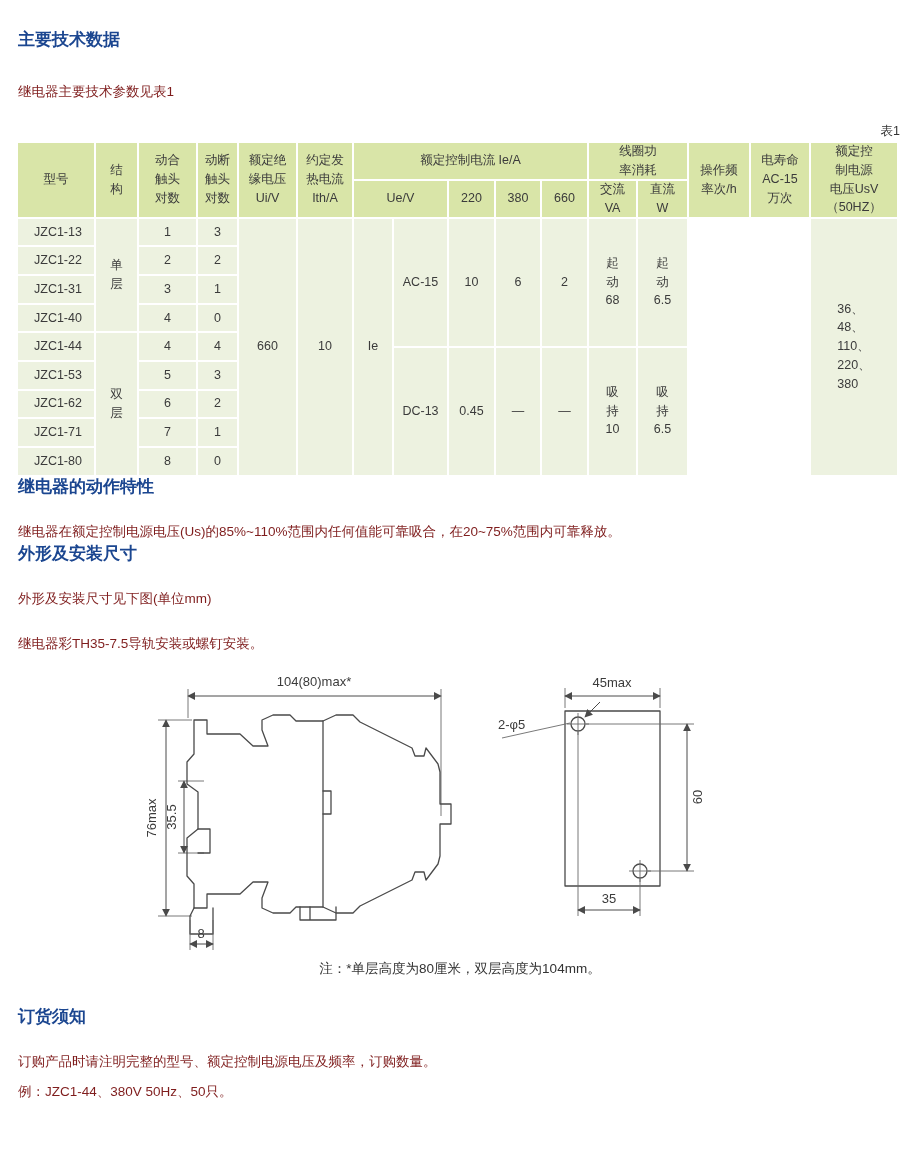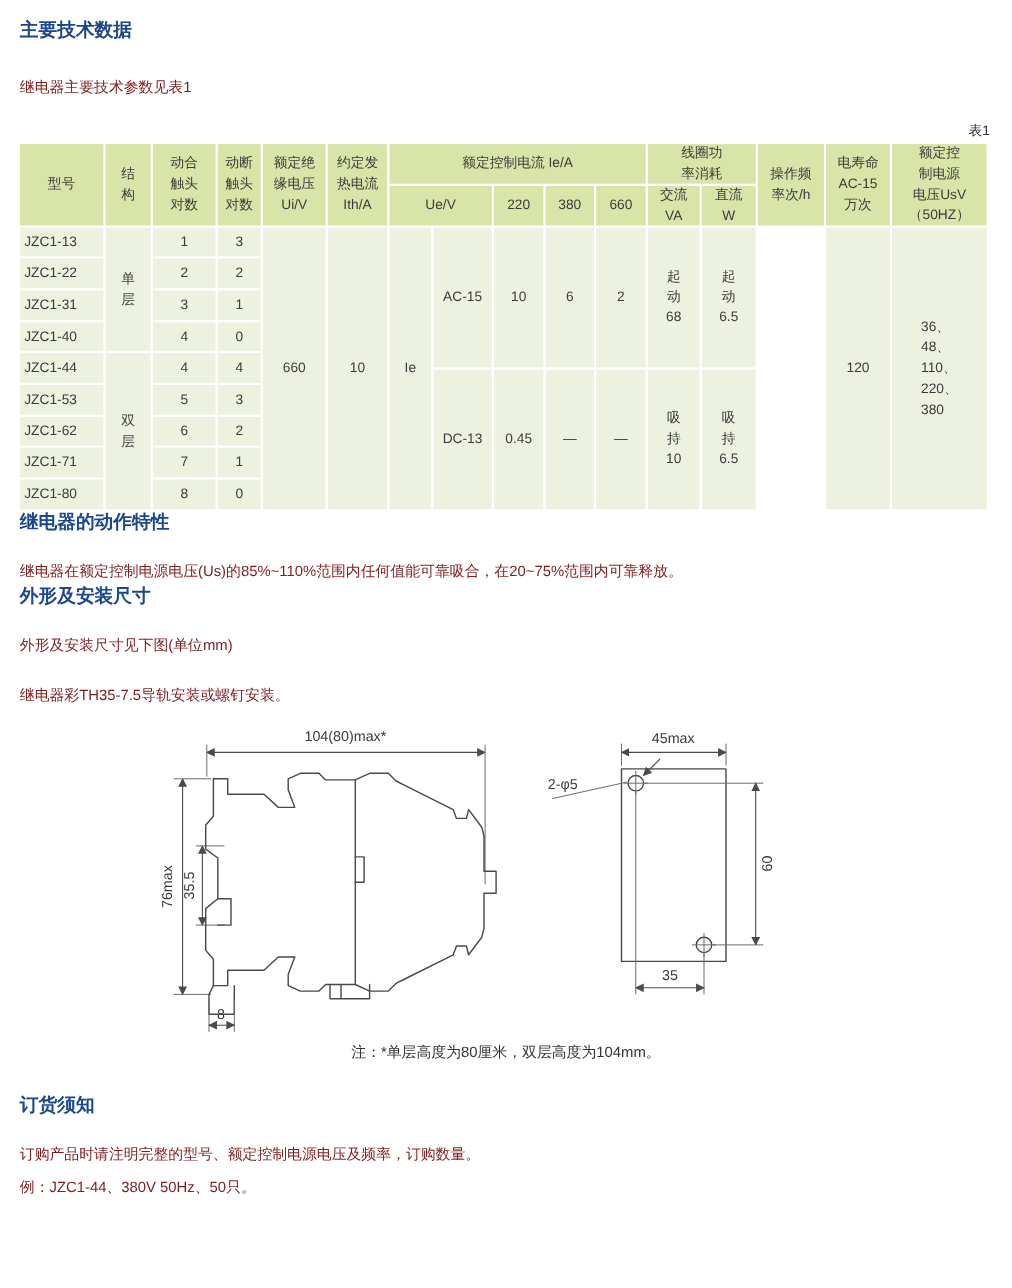--- a/index.html
+++ b/index.html
@@ -10,7 +10,7 @@
   }
   .sec-heading{font-size:17px;font-weight:700;color:#1b4690;margin:0;}
   .para{font-size:13.5px;color:#7f1d1d;margin:0;line-height:1.6;}
-  #title{margin-top:0;}
+  #title{margin-top:12px;}
   #intro{margin-top:30px;}
   .table-tag{font-size:12.5px;color:#333;text-align:right;margin:20px 2px 3px 0;}
   

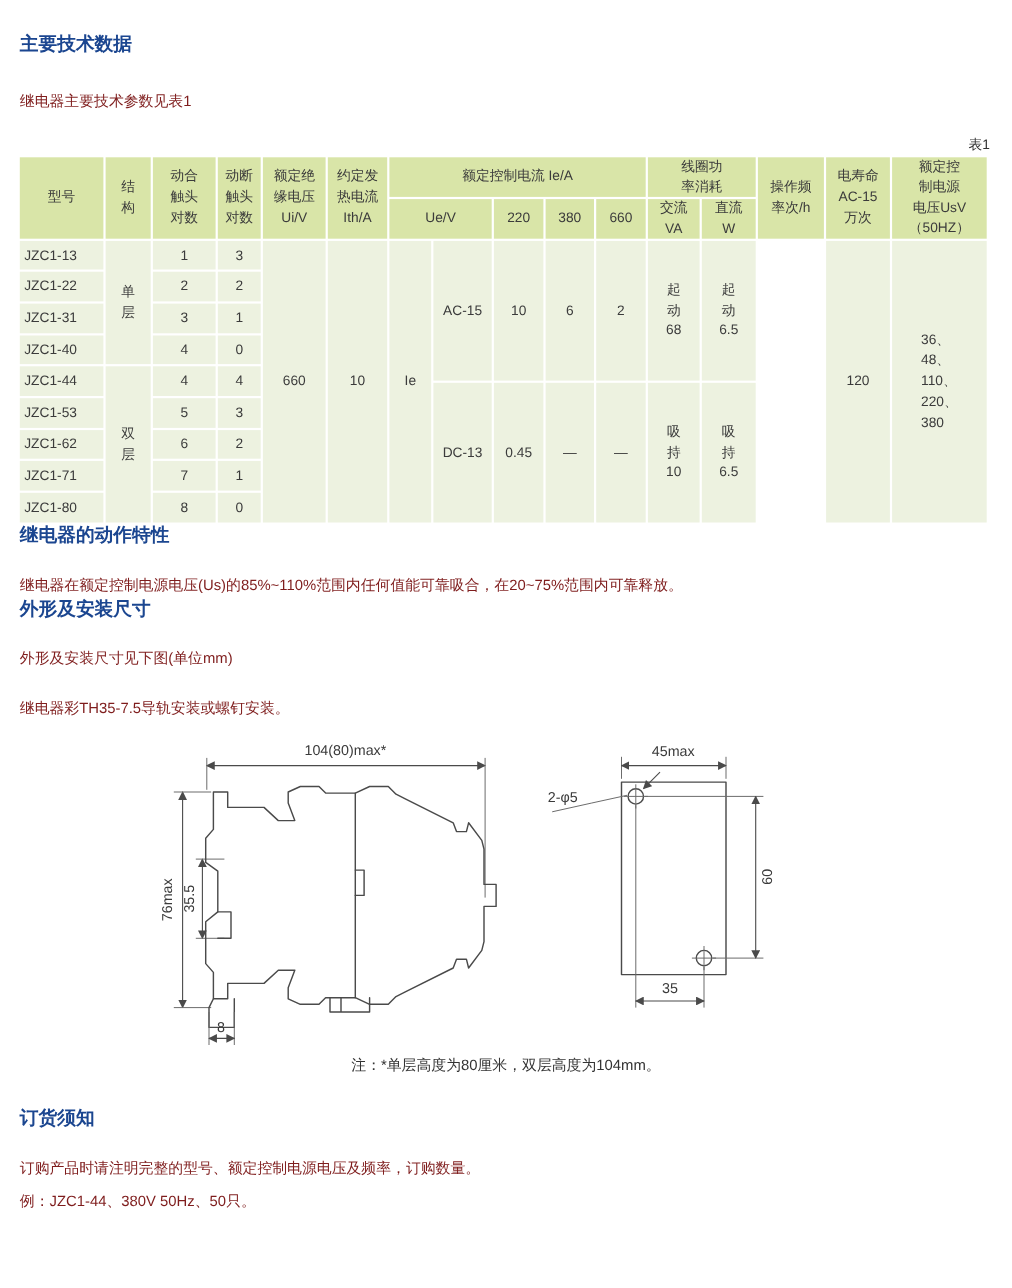--- a/index.html
+++ b/index.html
@@ -26,7 +26,7 @@
   }
   .hc{background:#d9e5a8;}
   .bc{background:#edf2e0;}
-  .bc.model{justify-content:flex-start;text-align:right;padding-left:4px;box-sizing:border-box;}
+  .bc.model{justify-content:flex-start;text-align:right;padding-left:16px;box-sizing:border-box;}
   
   .drawings{display:flex;align-items:flex-start;gap:10px;margin:12px 0 0 122px;}
   svg text{font-family:"Liberation Sans","DejaVu Sans",sans-serif;font-size:13px;fill:#3b3b3b;}

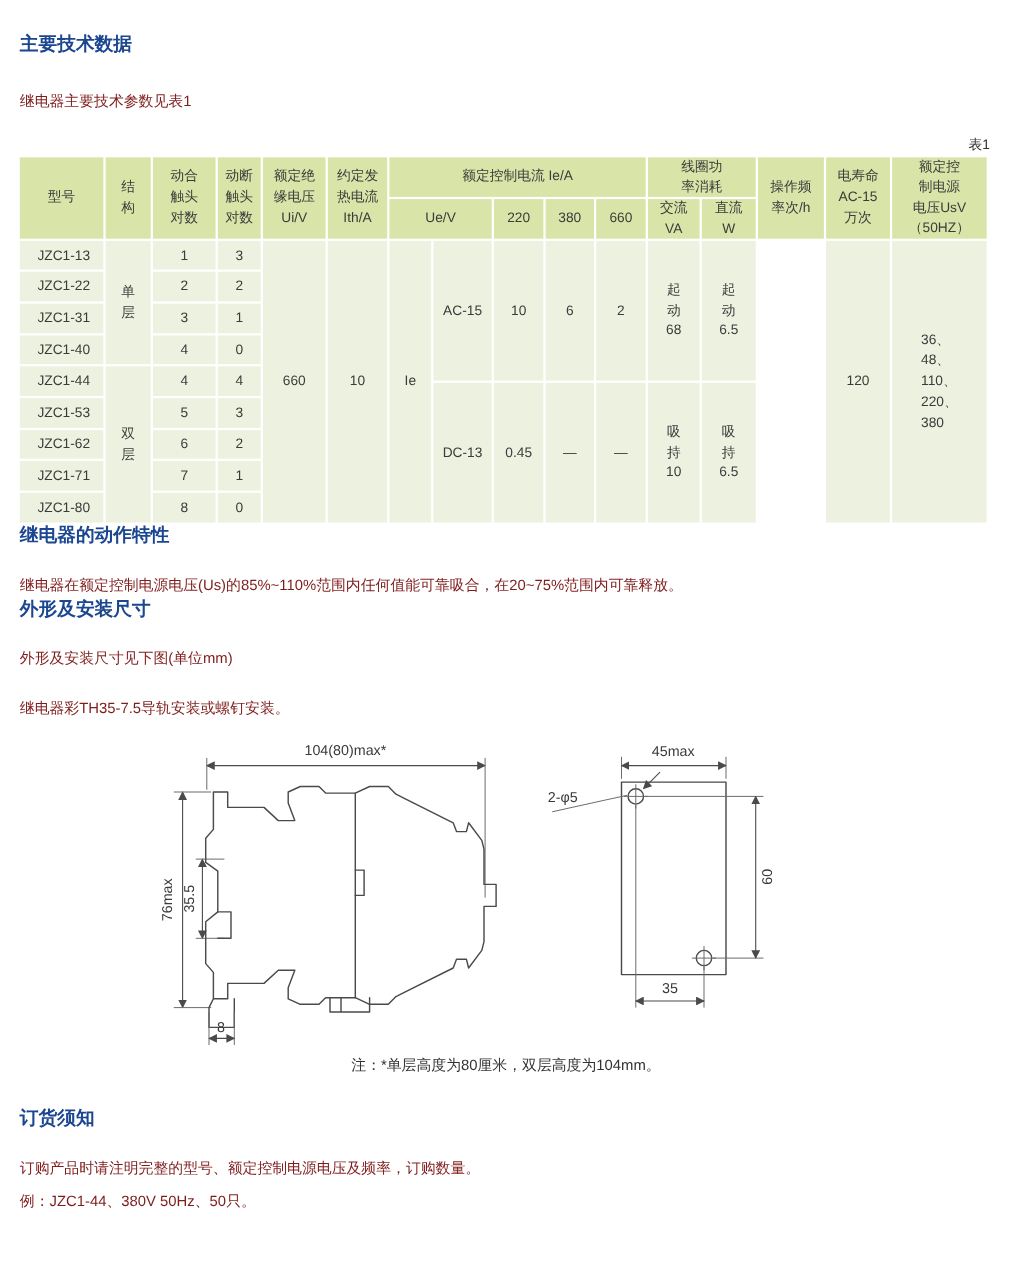--- a/index.html
+++ b/index.html
@@ -152,7 +152,6 @@
 持
 6.5</div>
 
-  <div class="bc" style="grid-column:15;grid-row:3/21">120</div>
   <div class="bc" style="grid-column:16;grid-row:3/21;text-align:left">36、
 48、
 110、

